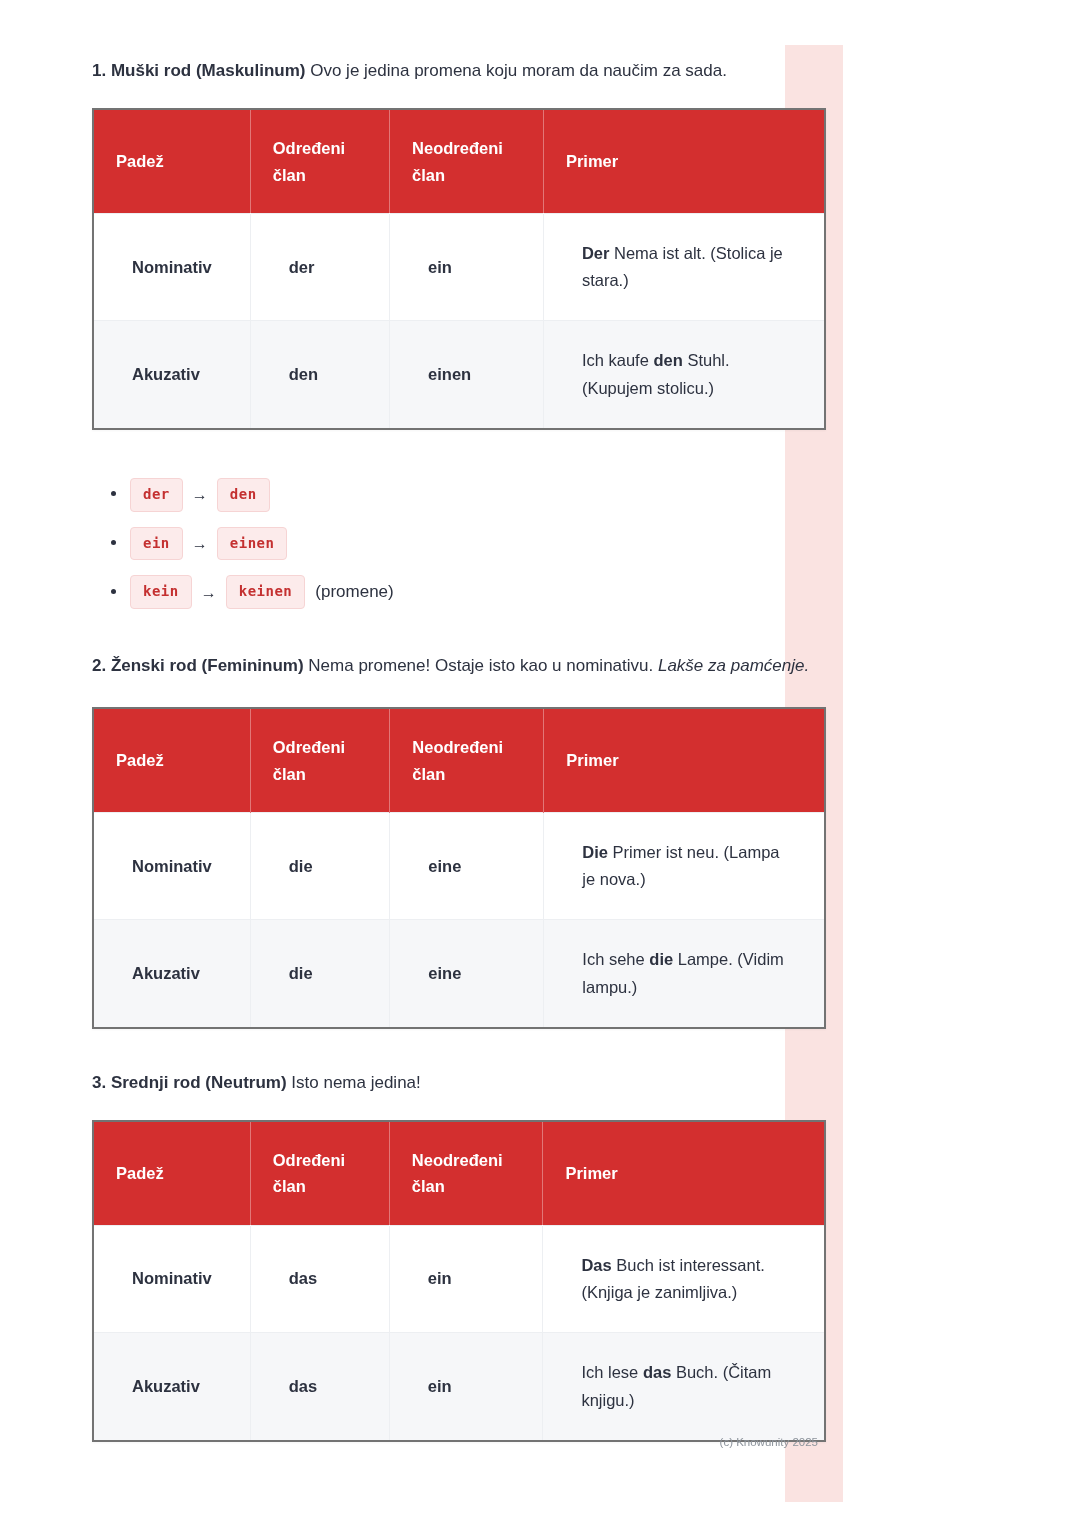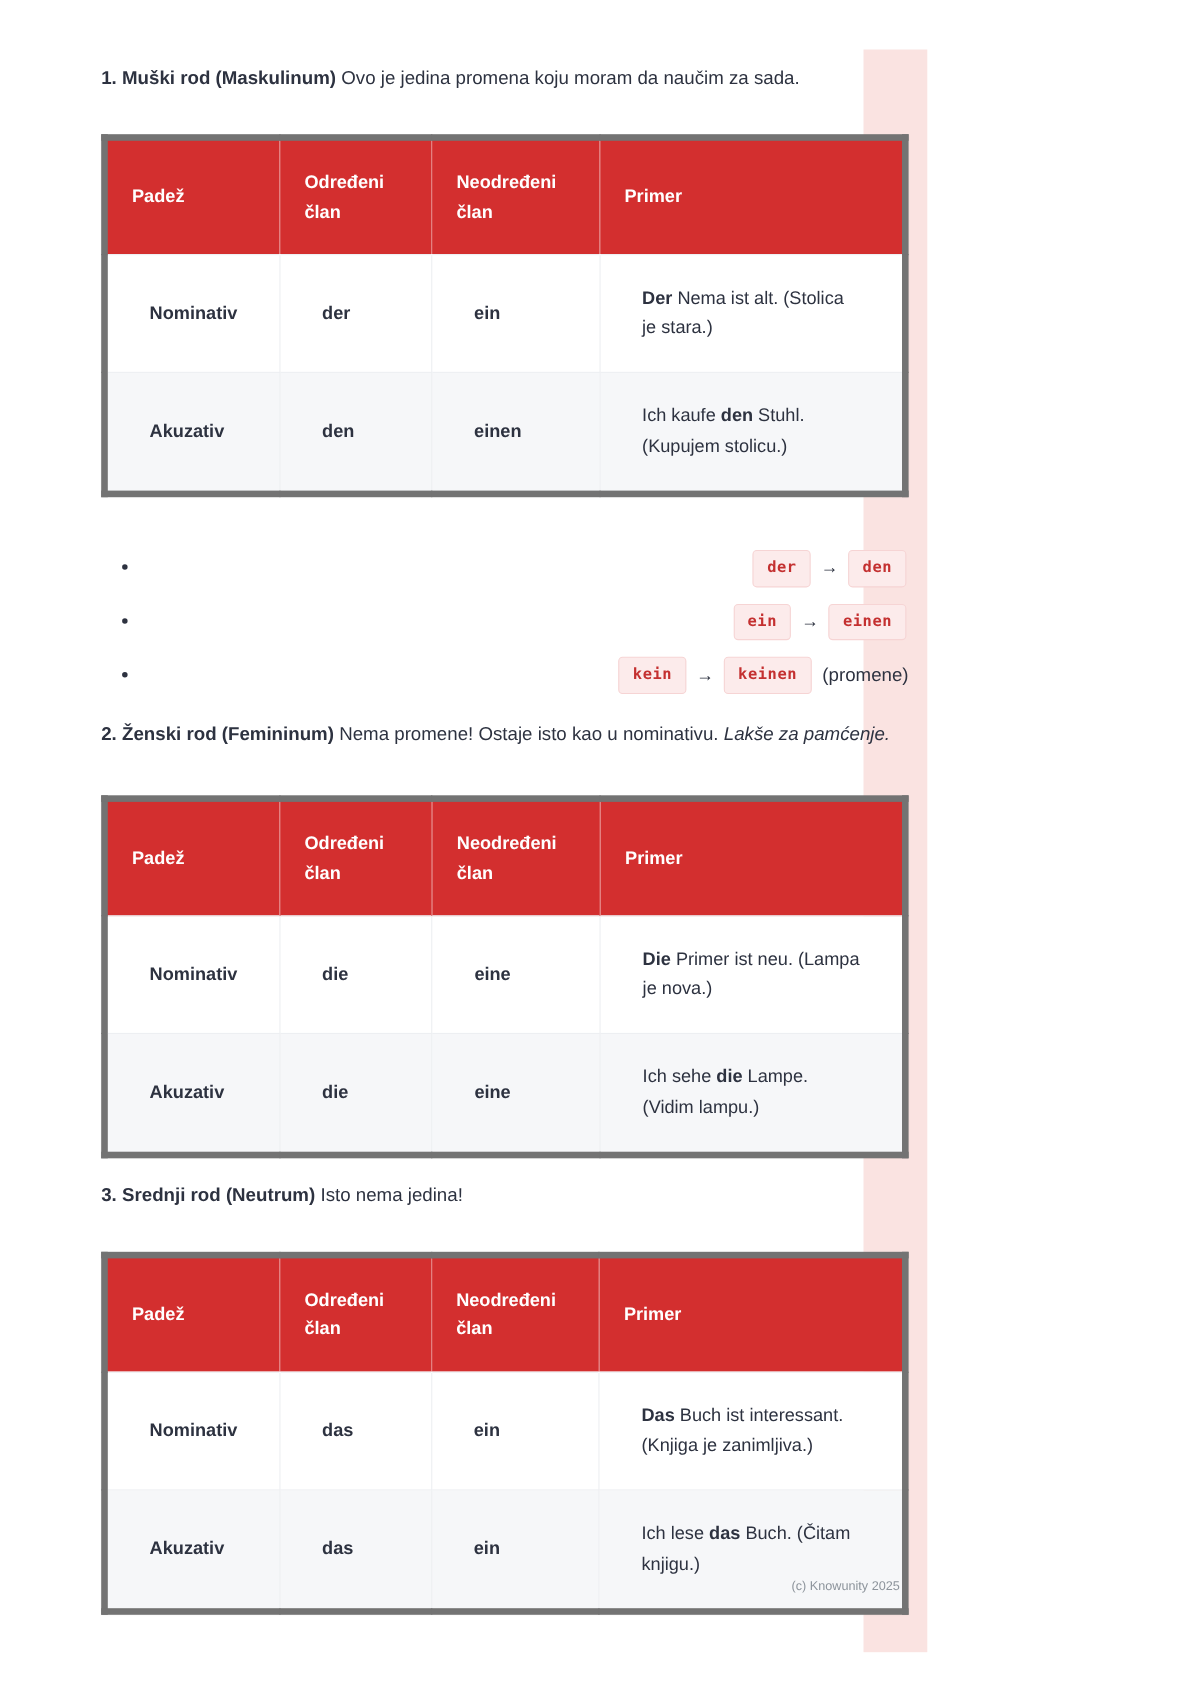--- a/index.html
+++ b/index.html
@@ -28,9 +28,9 @@
   table.gram-table {
     width: 100%;
     border-collapse: collapse;
-    margin-top: 38px;
+    margin-top: 24px;
     font-size: 16.5px;
-    border: 6px solid #737373;
+    border: 2px solid #737373;
     box-shadow: 0 1px 2px rgba(0,0,0,0.04);
   }
   table.gram-table col.c1 { width: 17.8%; }

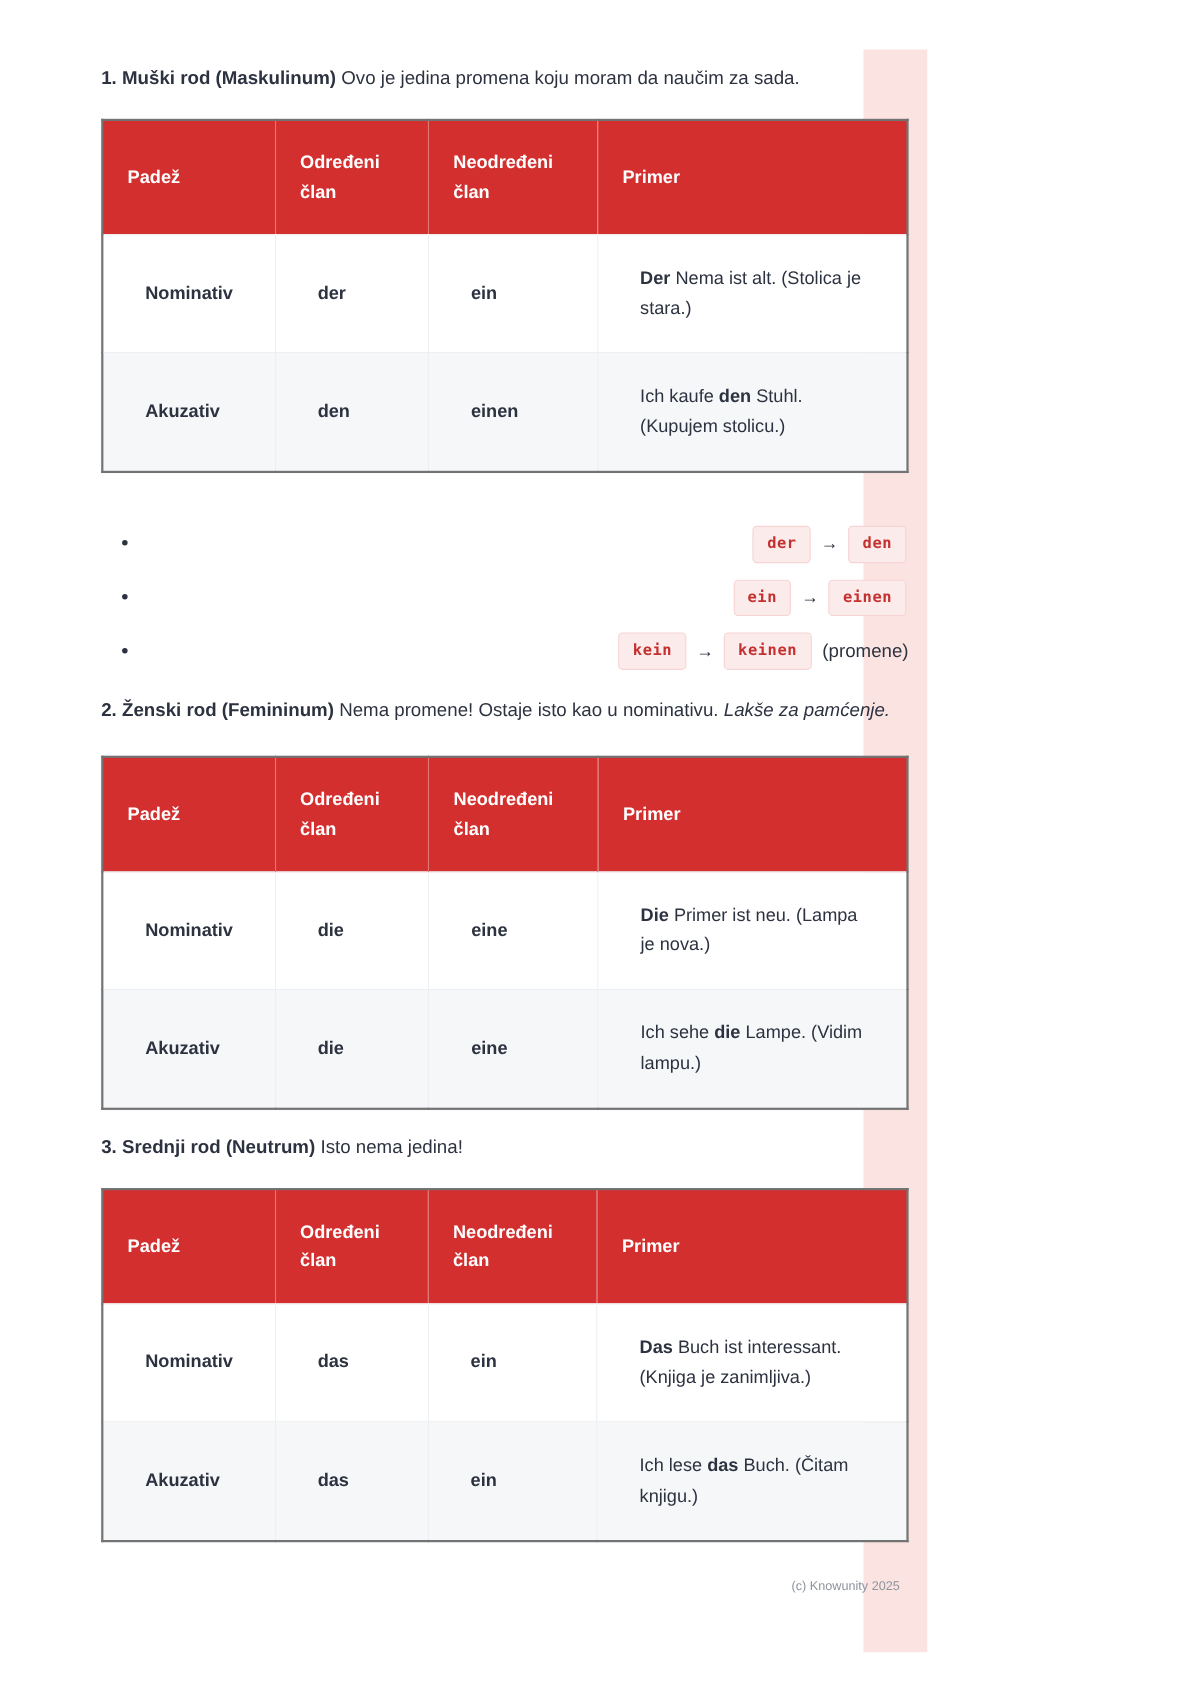--- a/index.html
+++ b/index.html
@@ -60,7 +60,7 @@
   table.gram-table td.b { font-weight: 700; }
   table.gram-table td .ex-bold { font-weight: 700; }
 
-  ul.chips { margin: 48px 0 0 16px; padding-left: 20px; list-style: disc; text-align: right; }
+  ul.chips { margin: 48px 0 0 16px; padding-left: 20px; list-style: disc; }
   ul.chips li { margin-bottom: 15px; font-size: 17px; line-height: 1.7; }
   .chip {
     display: inline-block;

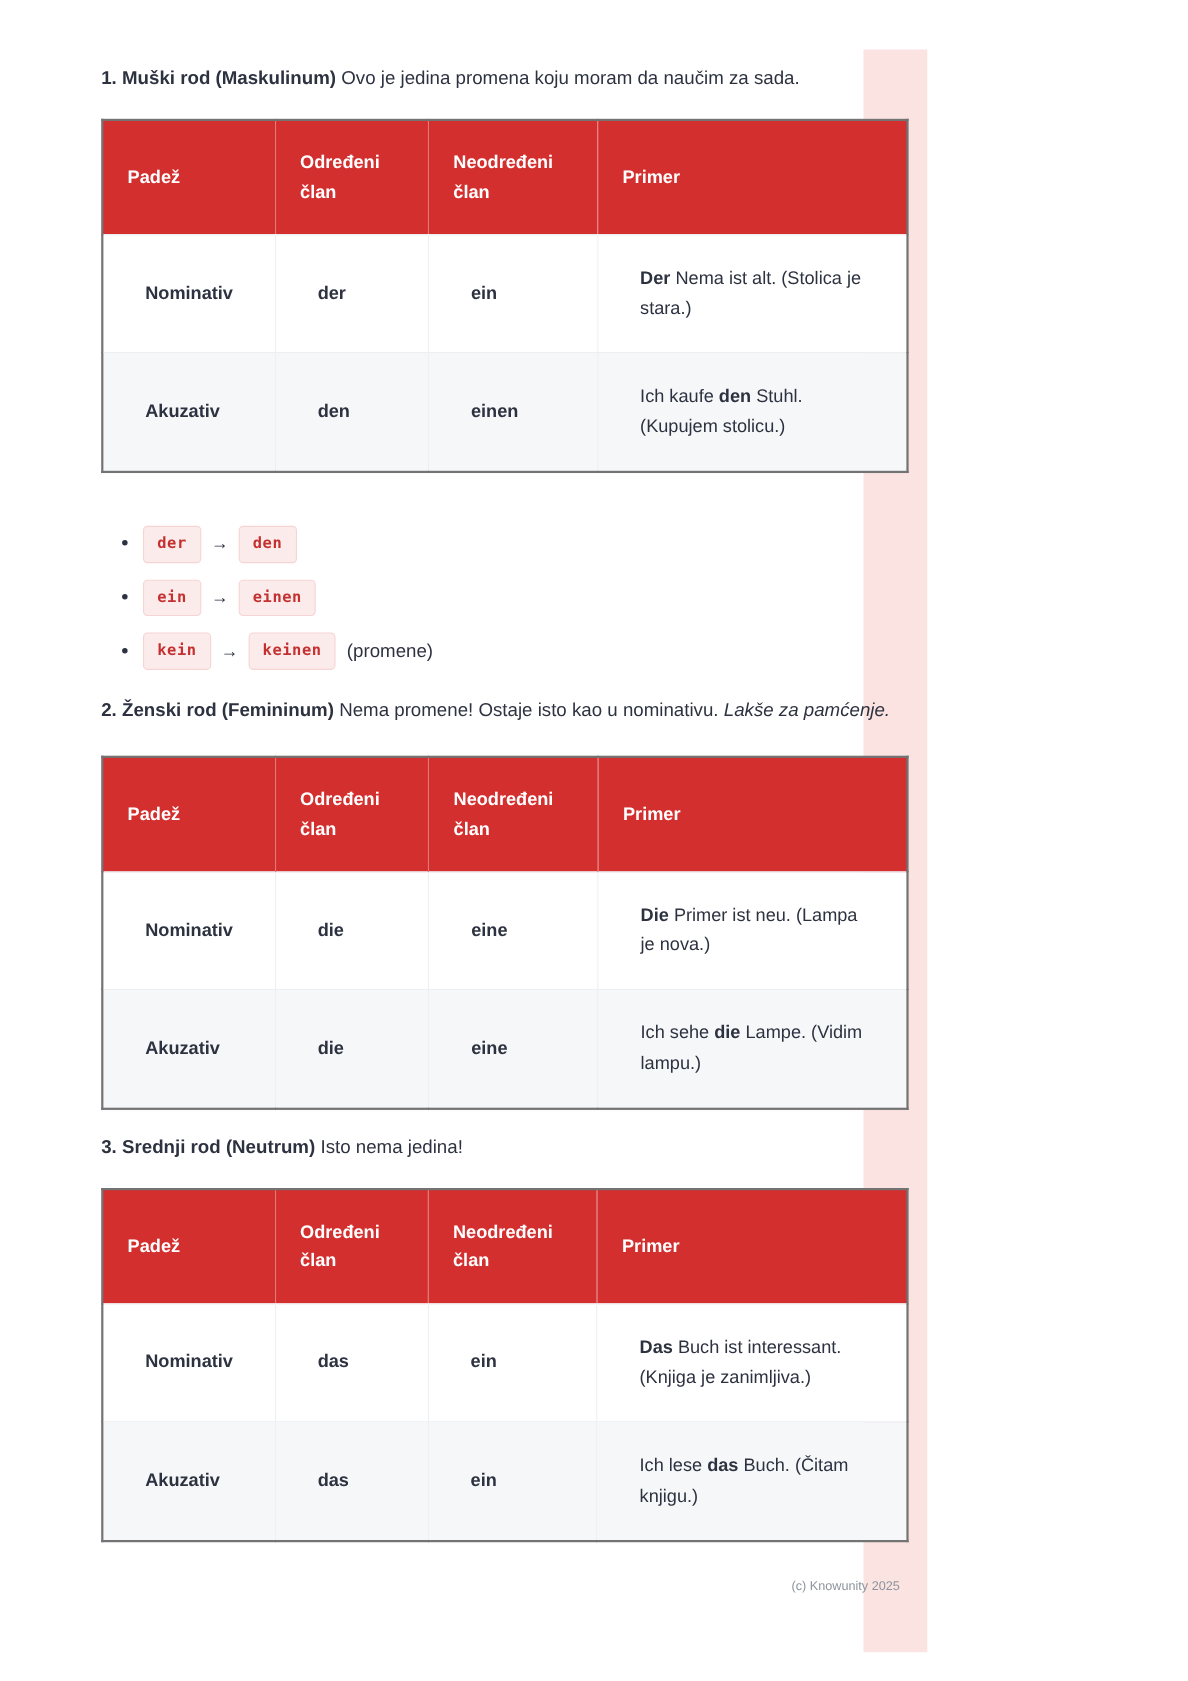--- a/index.html
+++ b/index.html
@@ -22,7 +22,7 @@
   .para { font-size: 17px; line-height: 1.6; color: #2d3240; }
   .para strong { font-weight: 700; }
   .para em { font-style: italic; }
-  .sec { margin-top: 20px; }
+  .sec { margin-top: 40px; }
   .justify { text-align: justify; line-height: 2.0; }
 
   table.gram-table {

